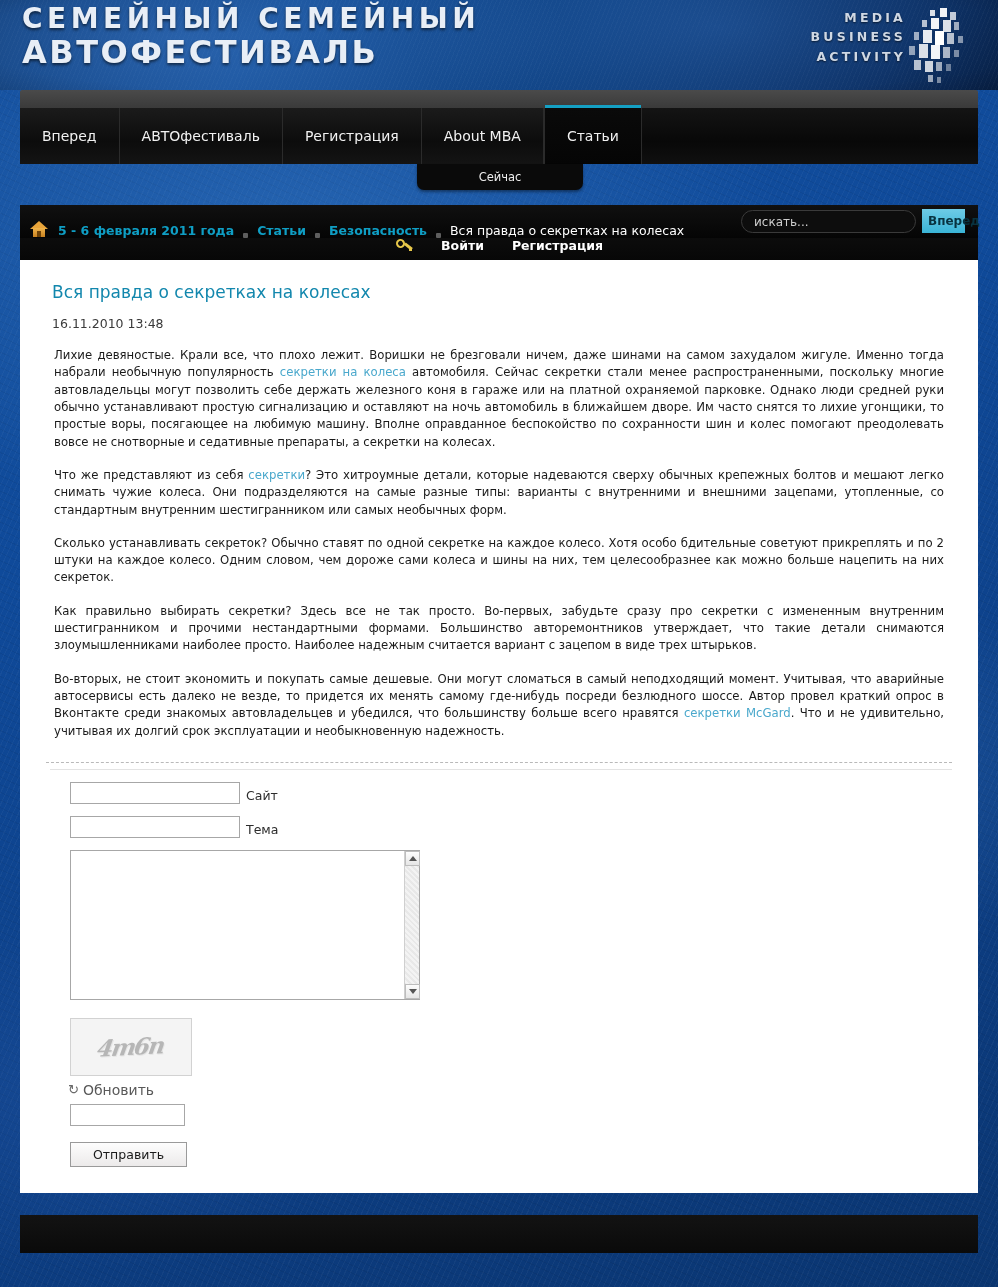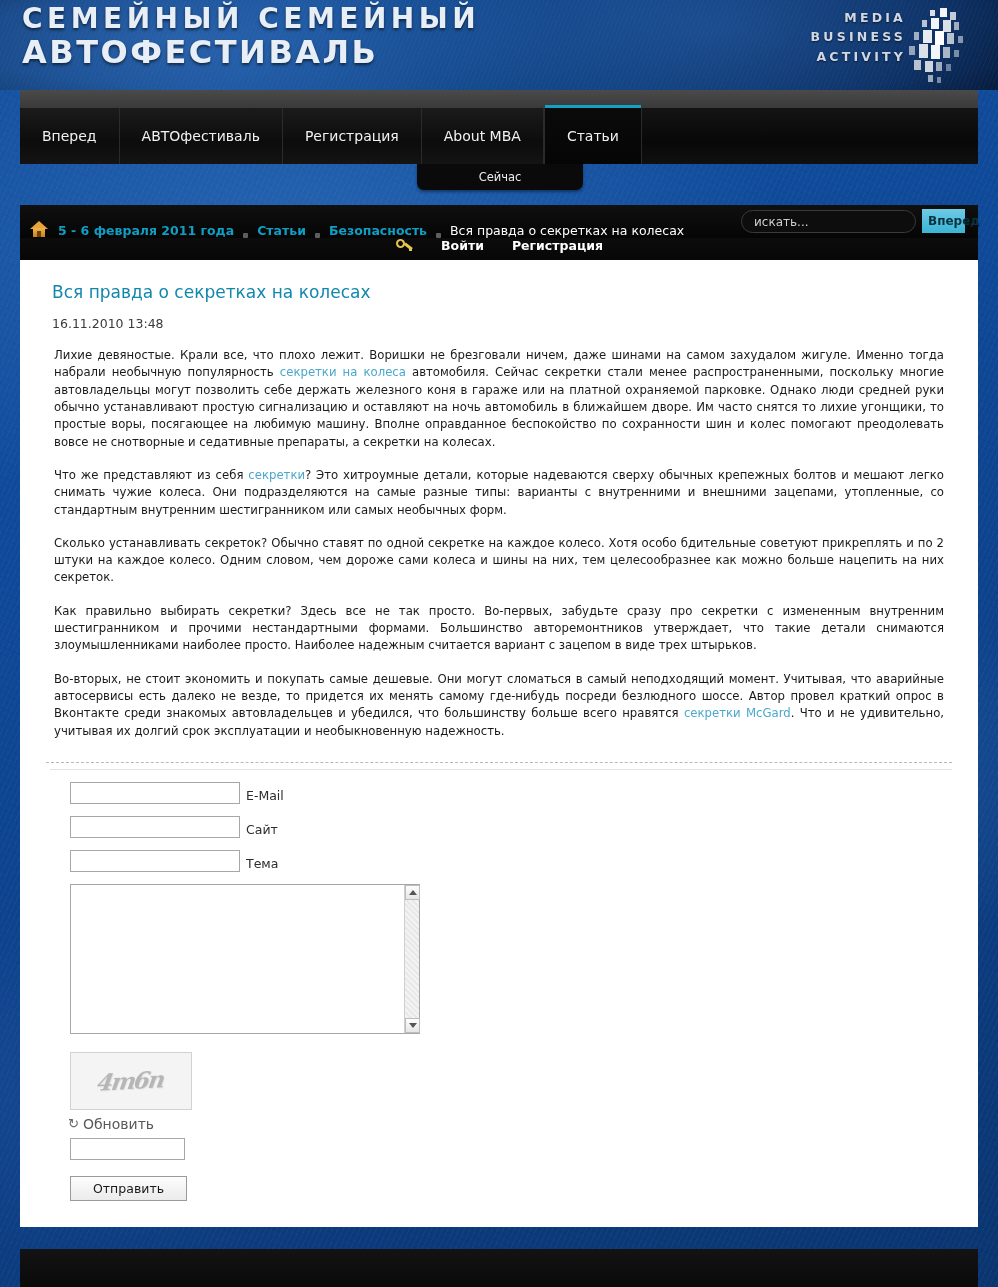--- a/index.html
+++ b/index.html
@@ -420,10 +420,6 @@
 
   <div class="field-row">
     <input class="txtfield" type="text" value="" style="">
-    <span class="field-label">E-Mail</span>
-  </div>
-  <div class="field-row">
-    <input class="txtfield" type="text" value="" style="">
     <span class="field-label">Сайт</span>
   </div>
   <div class="field-row">

